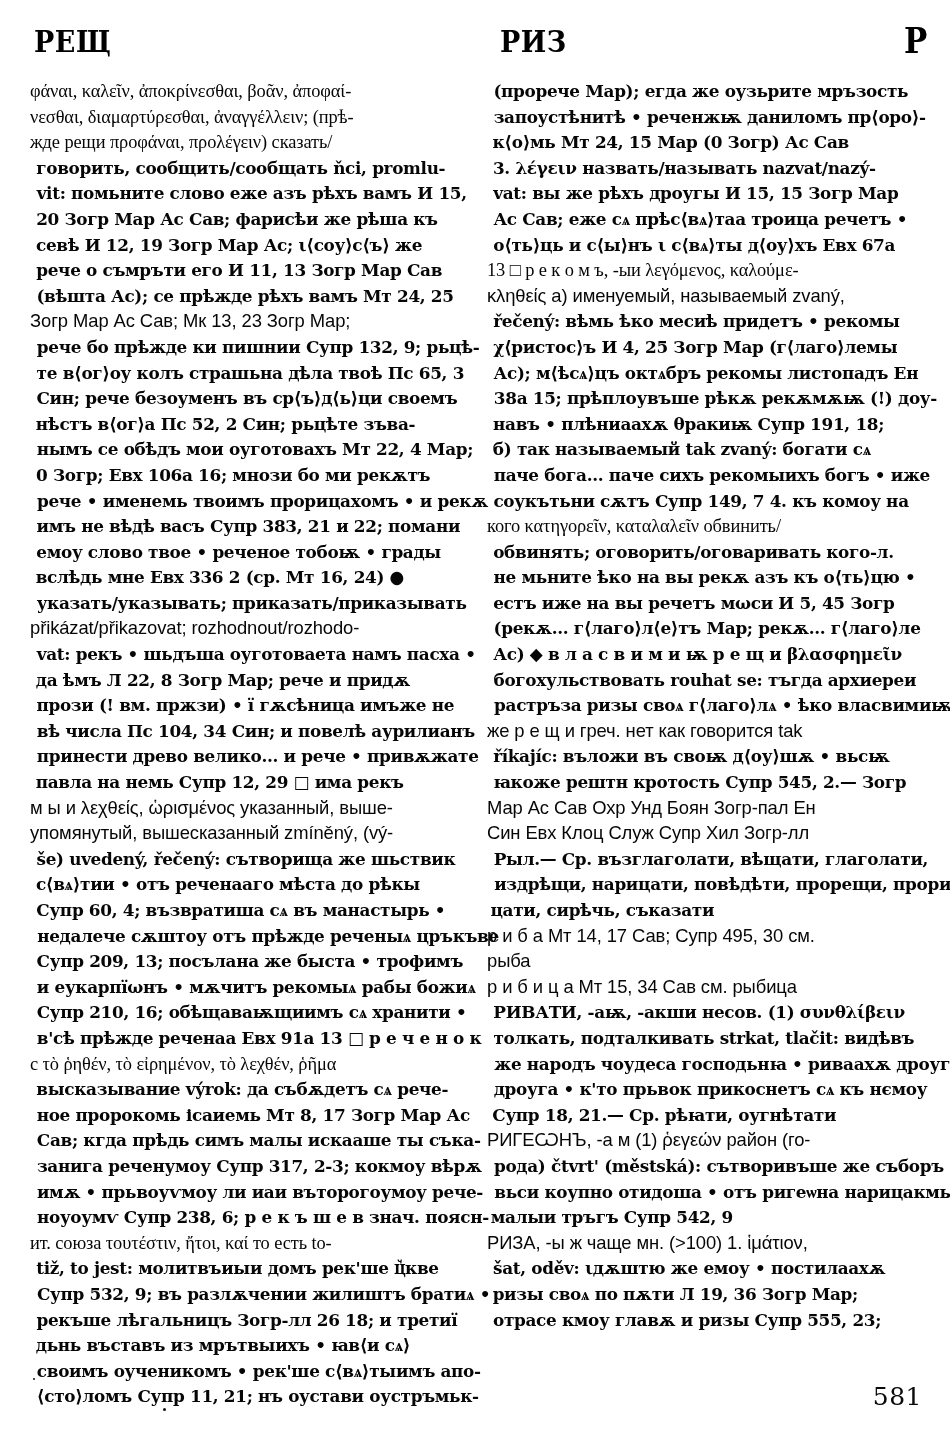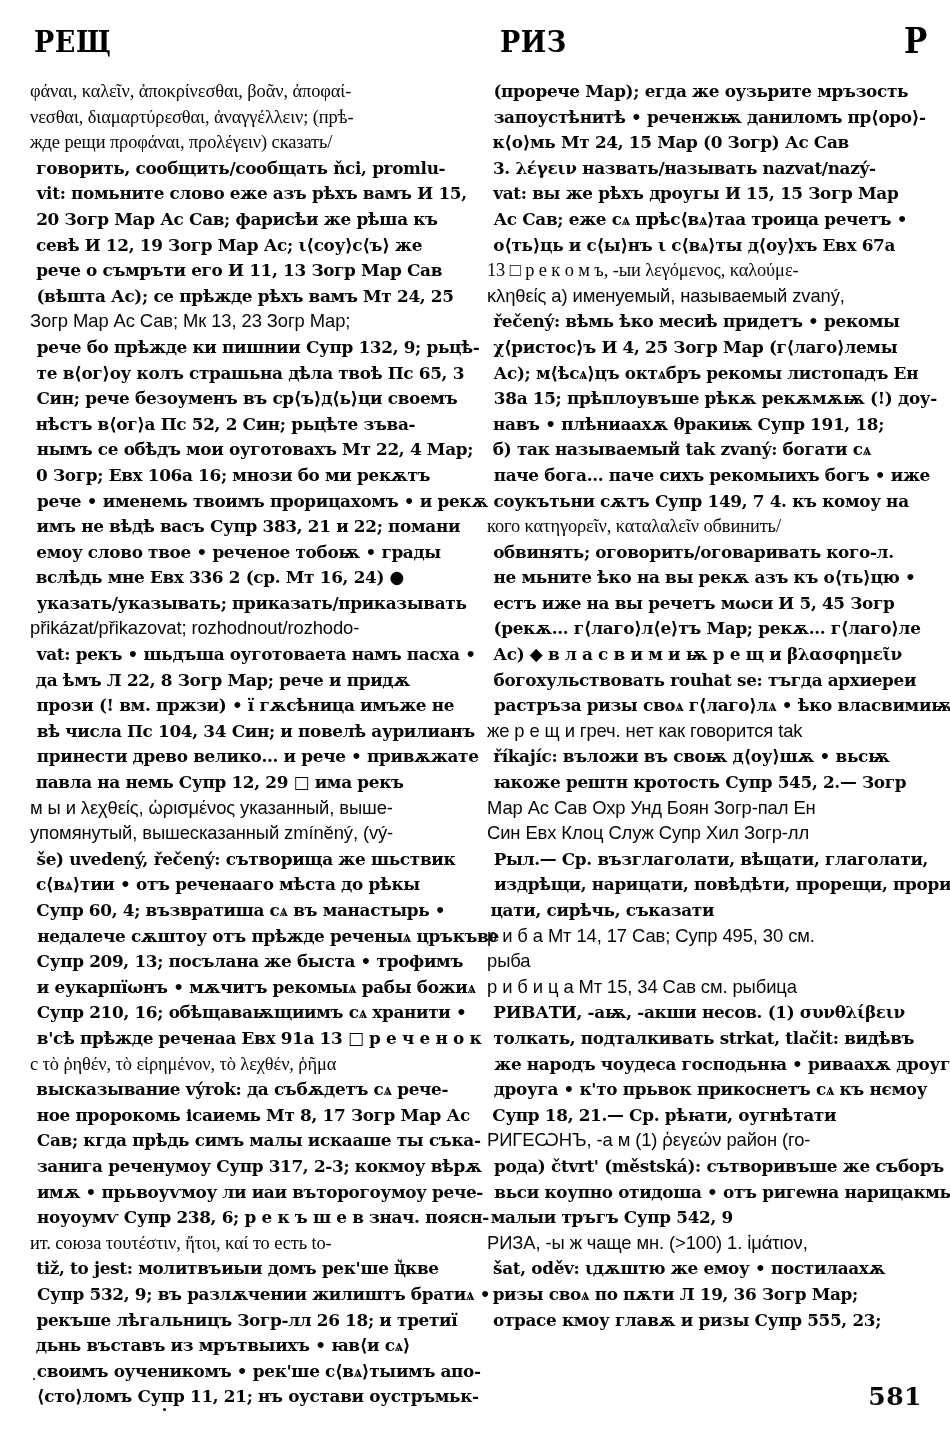--- a/index.html
+++ b/index.html
@@ -88,7 +88,7 @@
     right: 28px;
     bottom: 22px;
     font-family: "DejaVu Serif", "Liberation Serif", serif;
-    font-weight: bold;
+    font-weight: normal;
     font-size: 25px;
     letter-spacing: 0.5px;
   }

